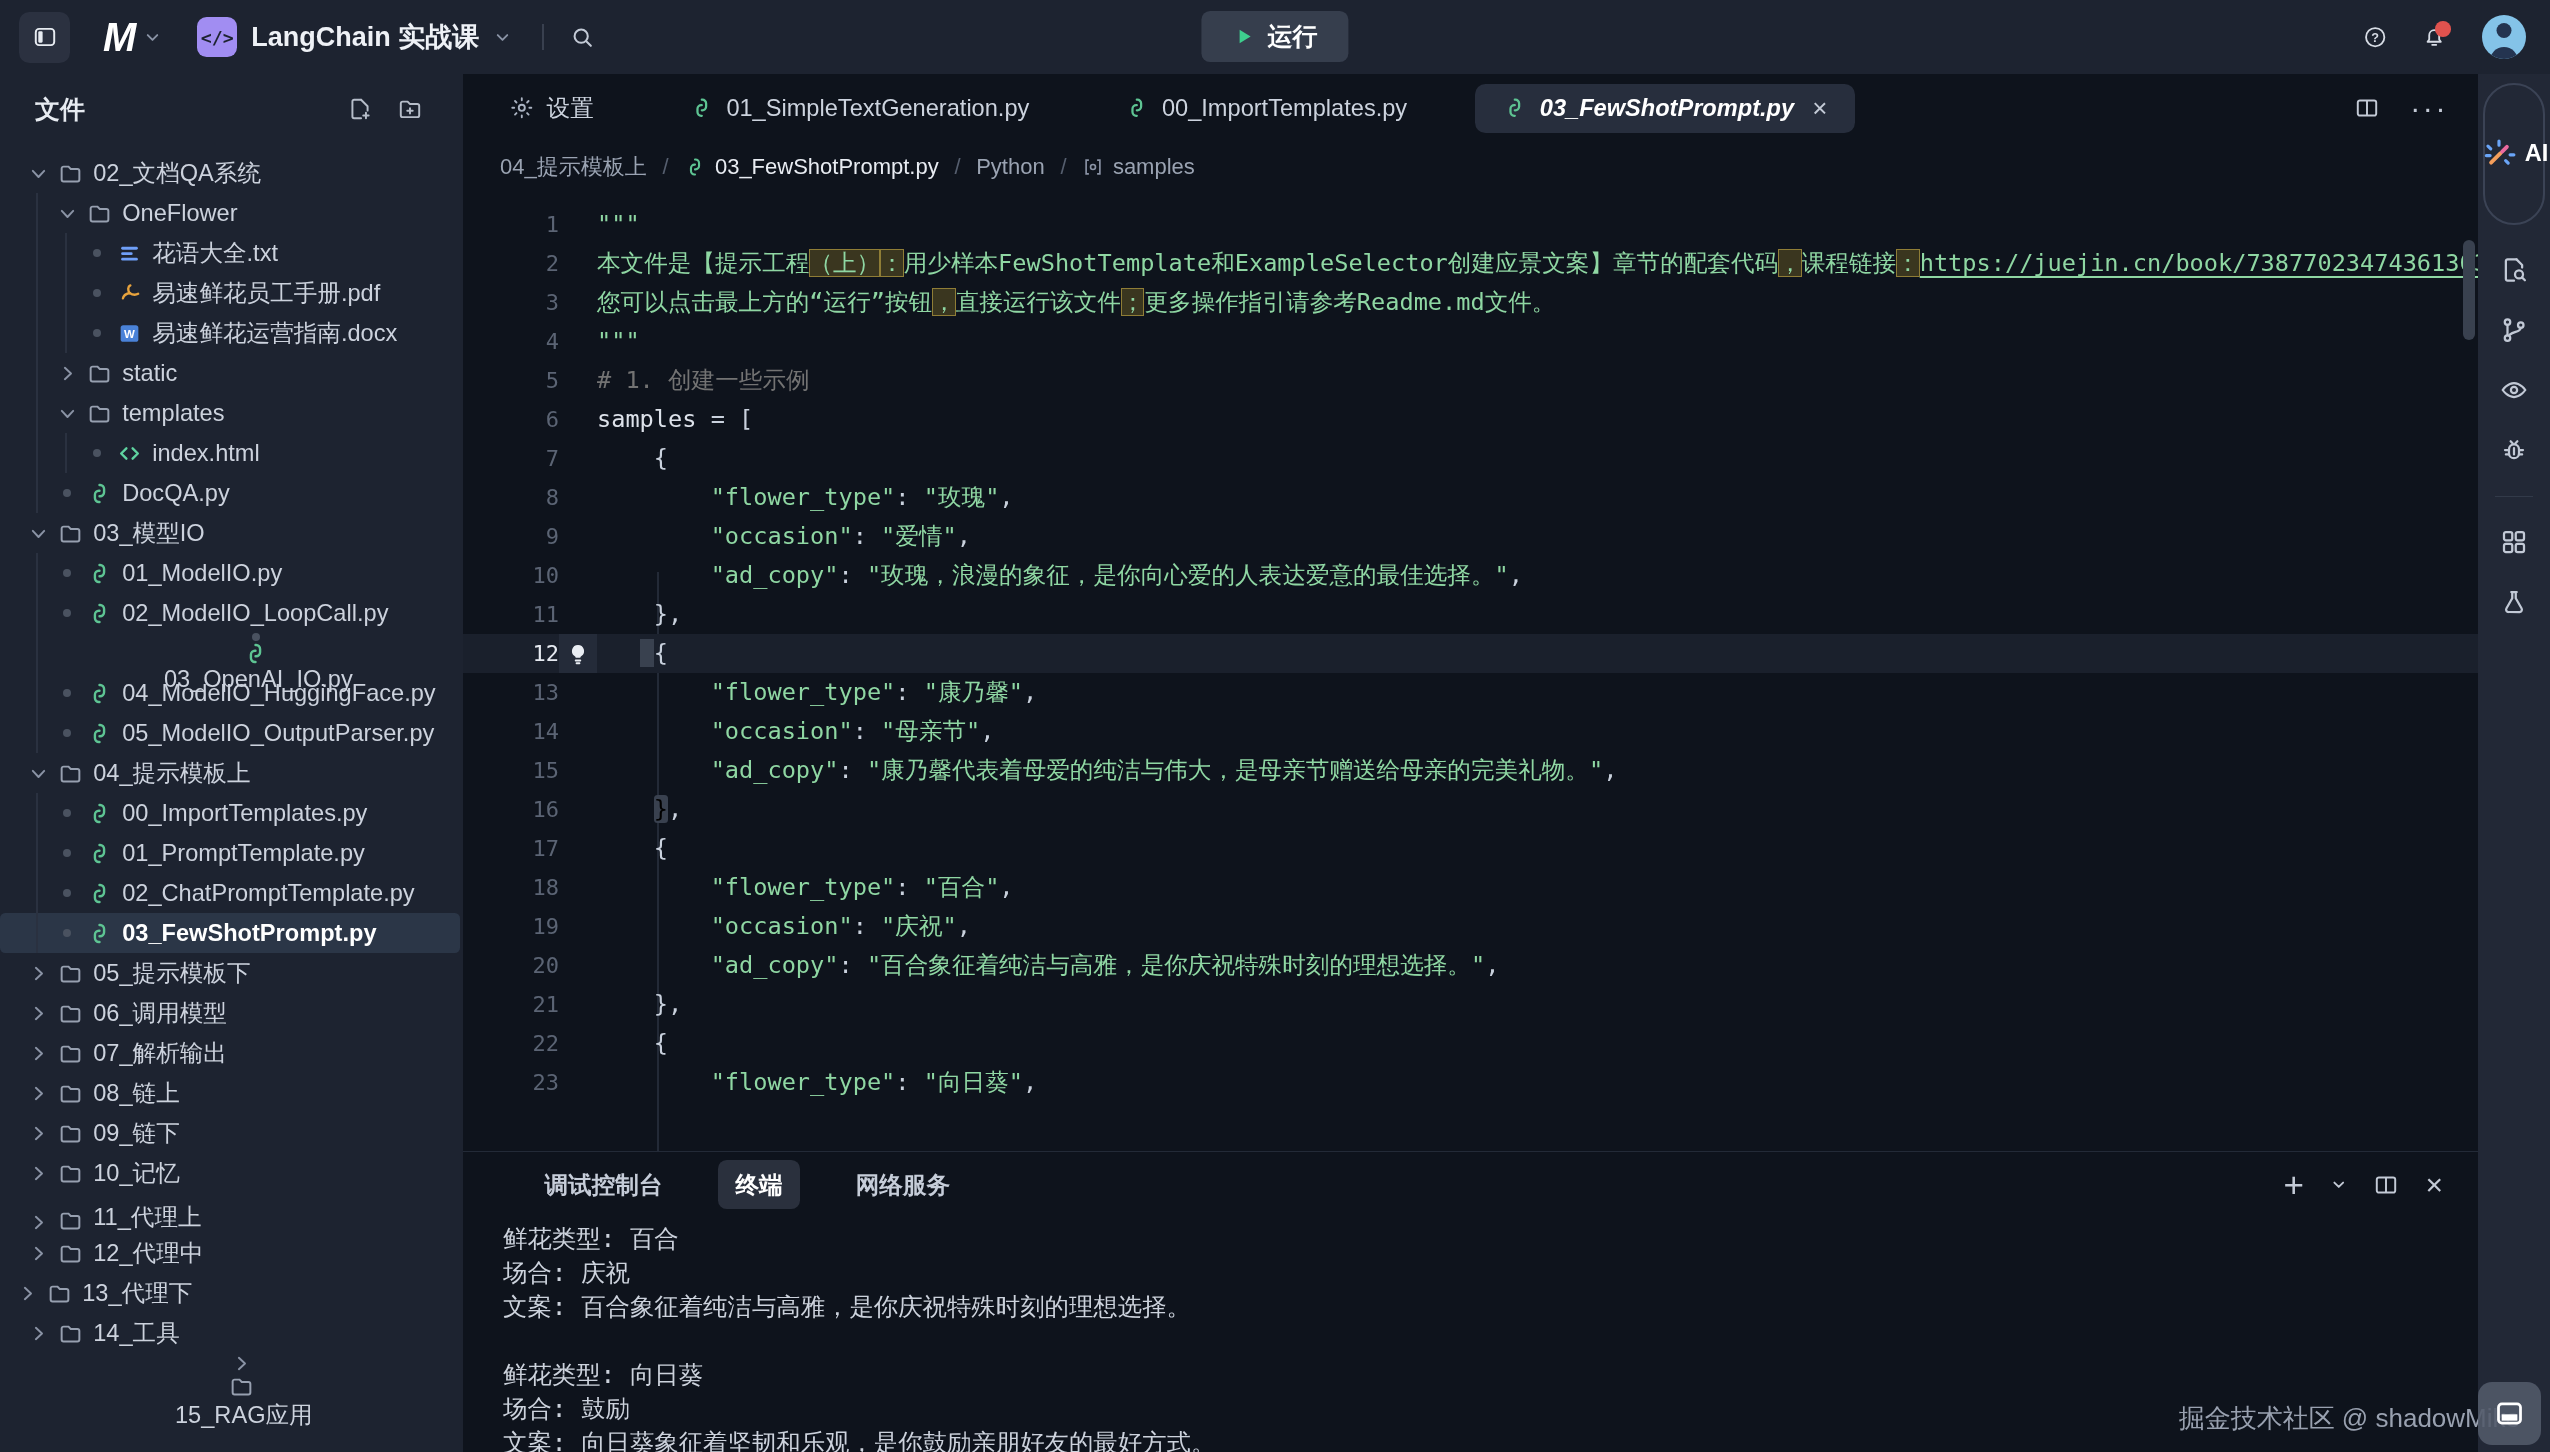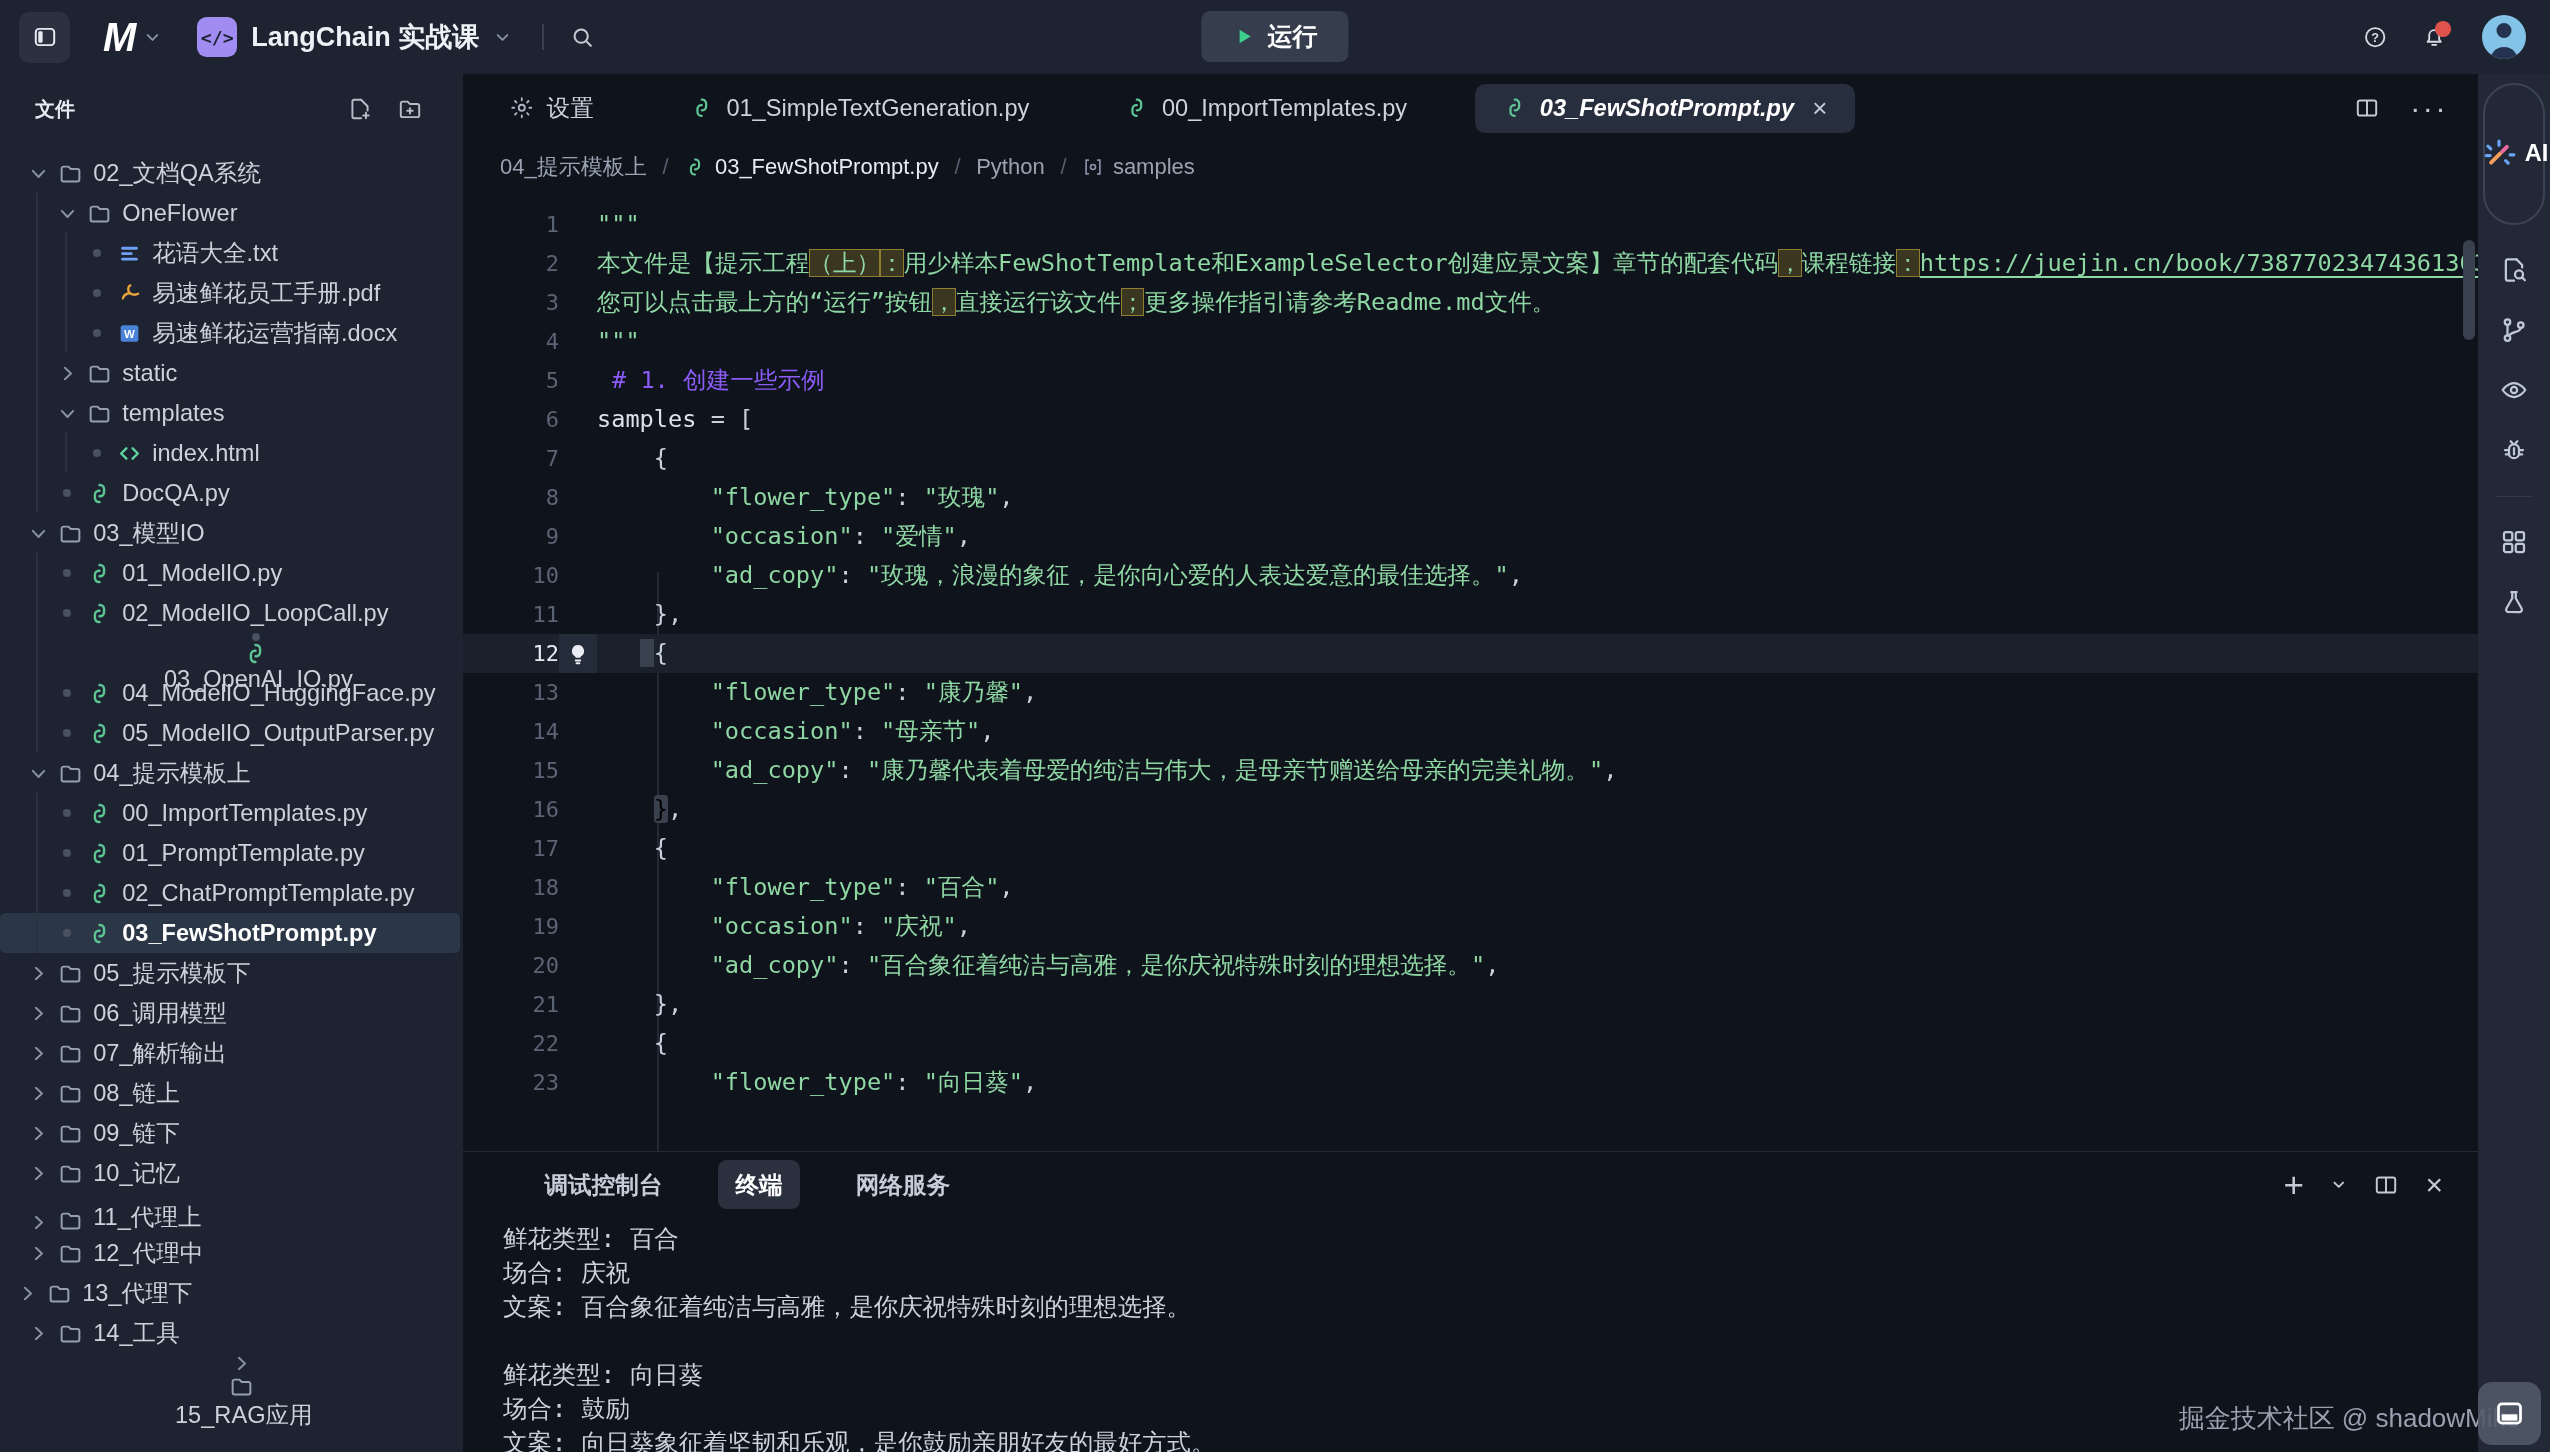--- a/index.html
+++ b/index.html
@@ -35,7 +35,7 @@
   
   .sidebar{position:absolute;left:0;top:74px;width:463px;bottom:0;background:#1d2330;z-index:20;}
   .sb-head{display:flex;align-items:center;height:70px;padding:0 40px 0 35px;}
-  .sb-title{font-size:20px;font-weight:700;color:#e7ebf1;}
+  .sb-title{font-size:25px;font-weight:700;color:#e7ebf1;}
   .sb-actions{margin-left:auto;display:flex;gap:24.4px;}
   .sb-actions .svgi{width:26px;height:26px;}
   .tree{position:absolute;left:0;right:3.5px;top:79px;bottom:0;overflow:hidden;}

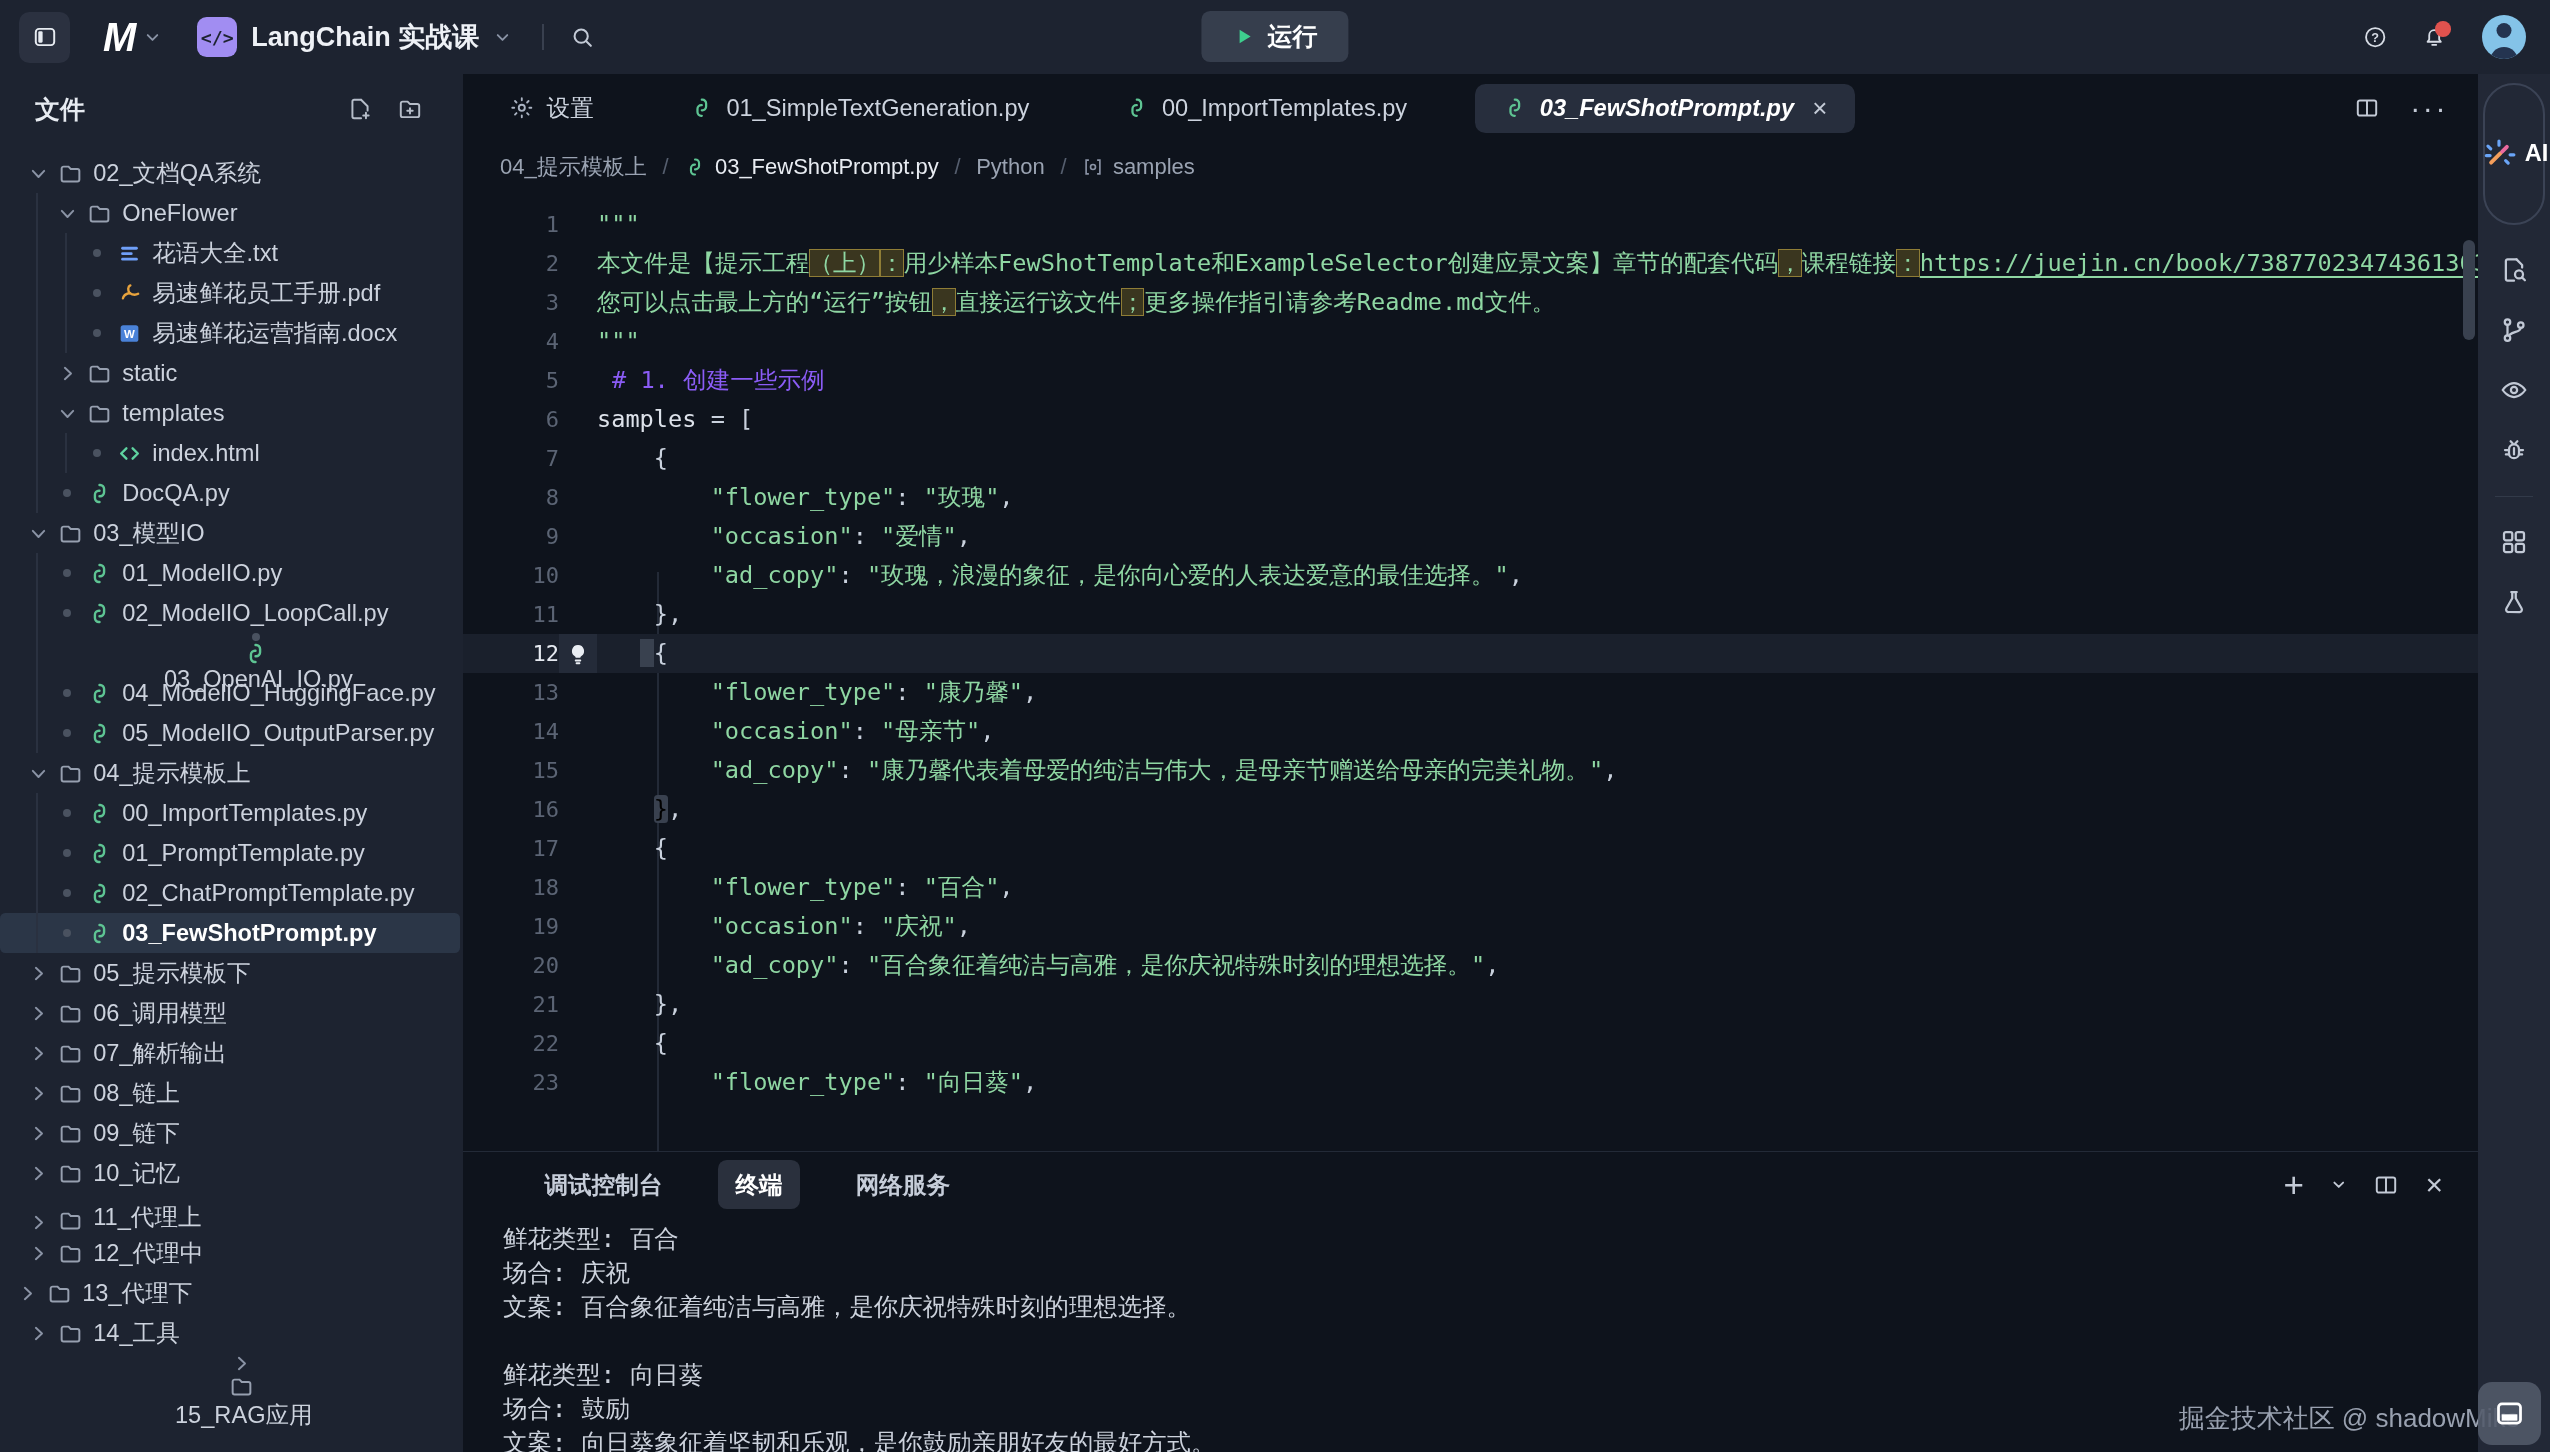--- a/index.html
+++ b/index.html
@@ -81,7 +81,7 @@
   .s-str{color:#8fd7a3;}
   .s-pun{color:#c9d1dd;}
   .s-plain{color:#dde2ea;}
-  .s-com{color:#8b5cf6;margin-left:15px;}
+  .s-com{color:#737373;}
   .s-link{color:#8fd7a3;text-decoration:underline;text-underline-offset:5.2px;cursor:pointer;}
   .s-box{background:#3a361f;outline:1.7px solid #8f7d36;outline-offset:-1.7px;}
   .s-brk{background:#39414f;border-radius:3.5px;}

